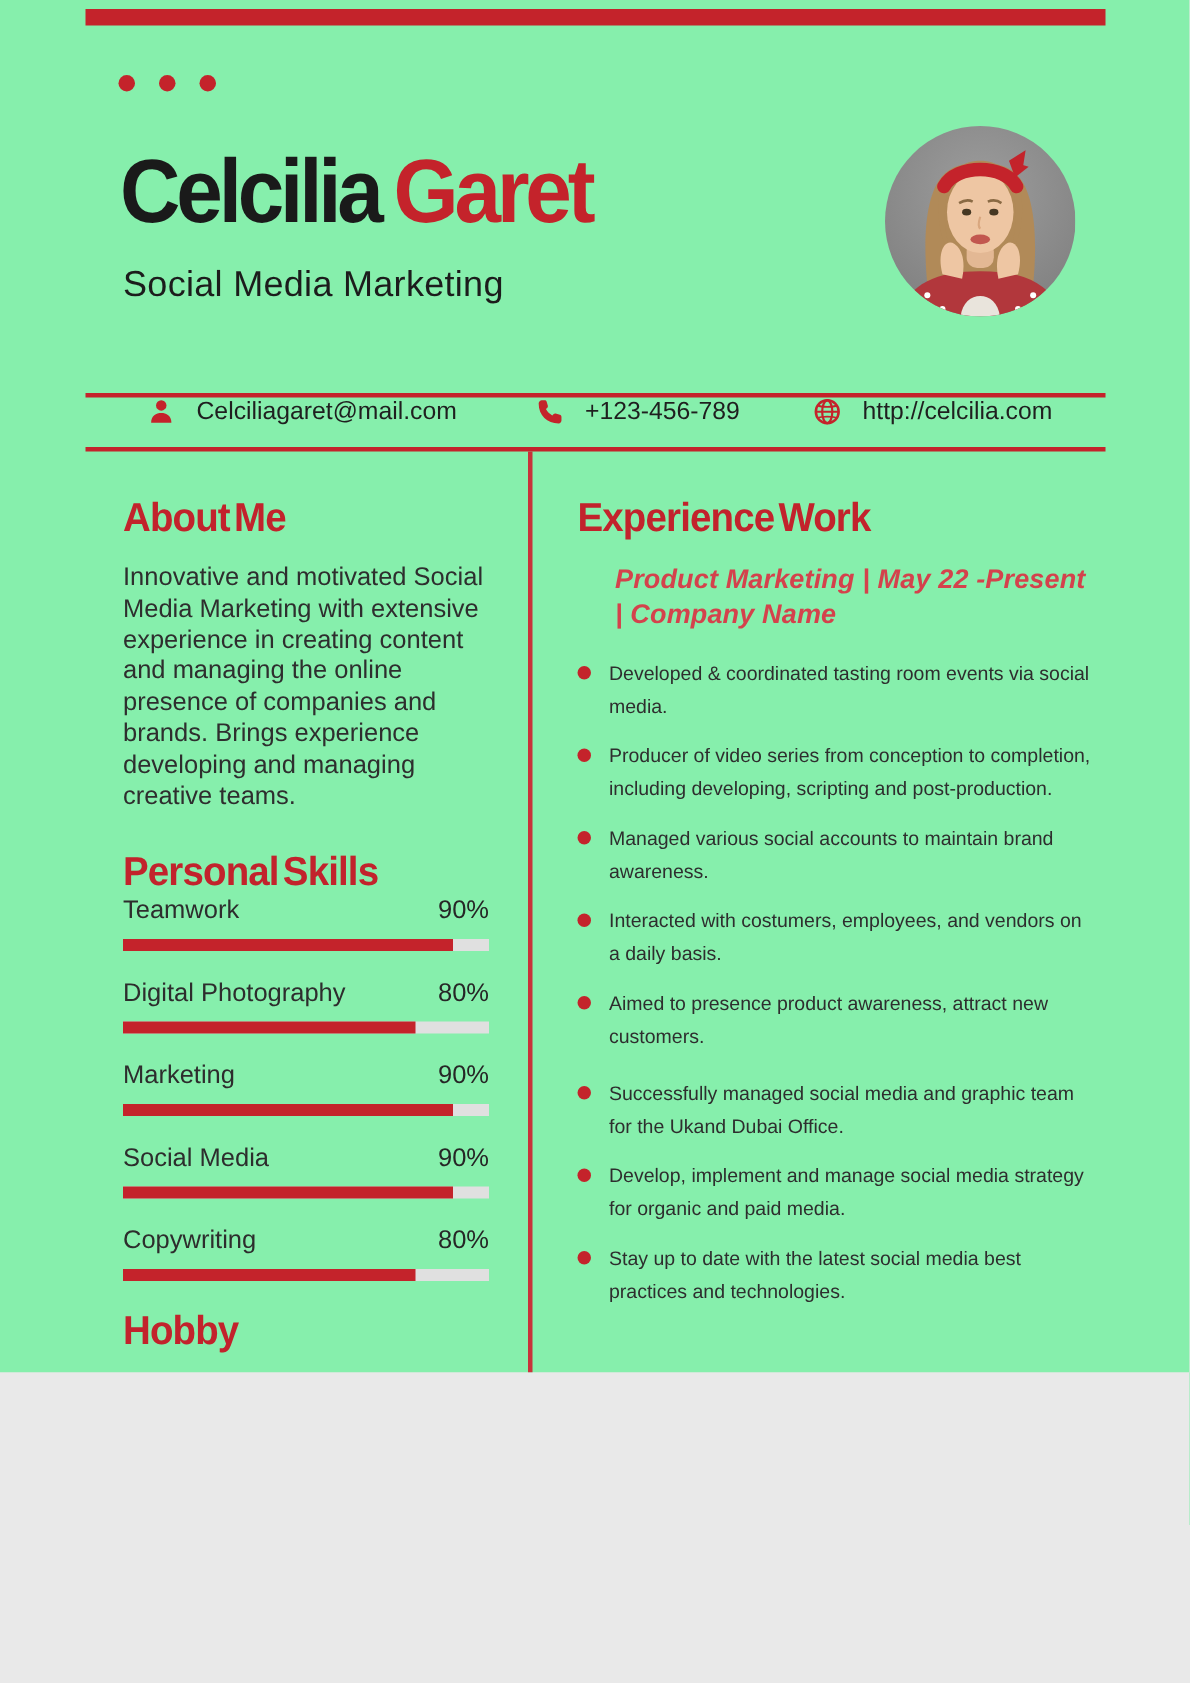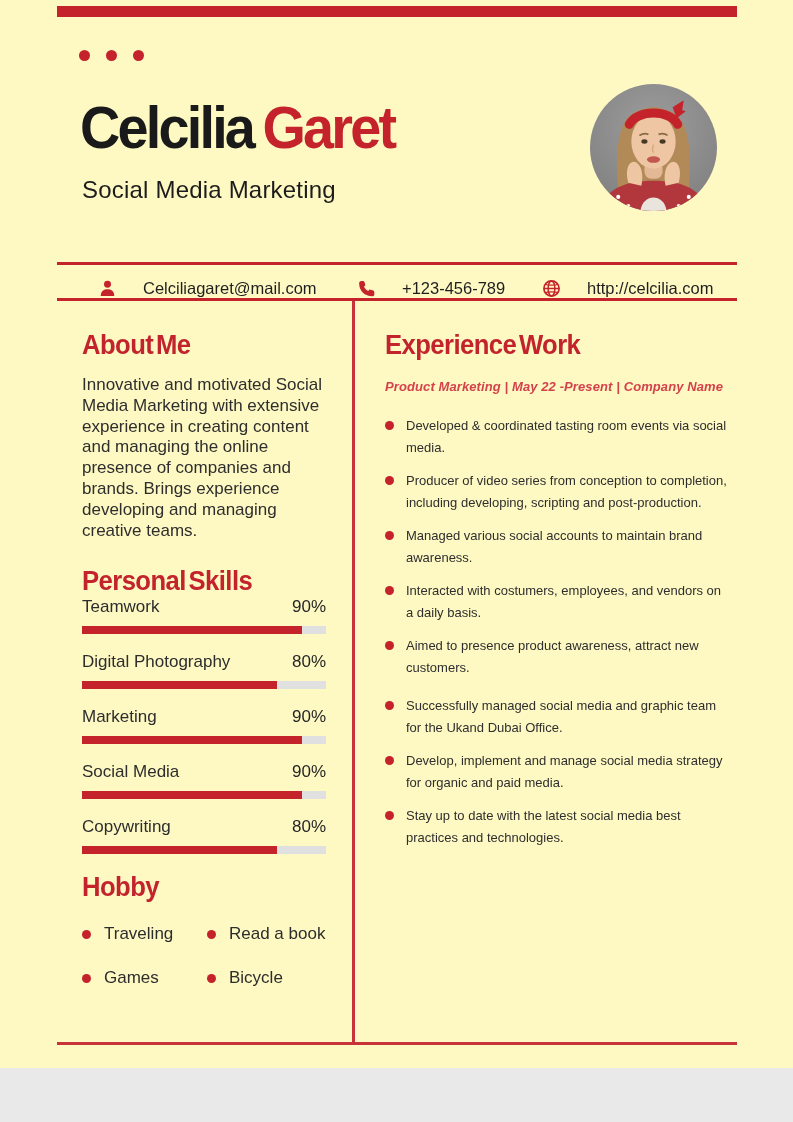--- a/index.html
+++ b/index.html
@@ -5,8 +5,8 @@
   * { margin:0; padding:0; box-sizing:border-box; }
   html,body { background:#e9e9e9; }
   .page {
-    position:relative; width:793px; height:1068px; margin:0 auto;
-    background:#fef9c3; overflow:hidden;
+    position:relative; width:793px; height:915px; margin:0 auto;
+    background:#86efac; overflow:hidden;
     font-family:"Liberation Sans","DejaVu Sans",sans-serif;
     color:#2d2d2d;
     padding-left:44px;

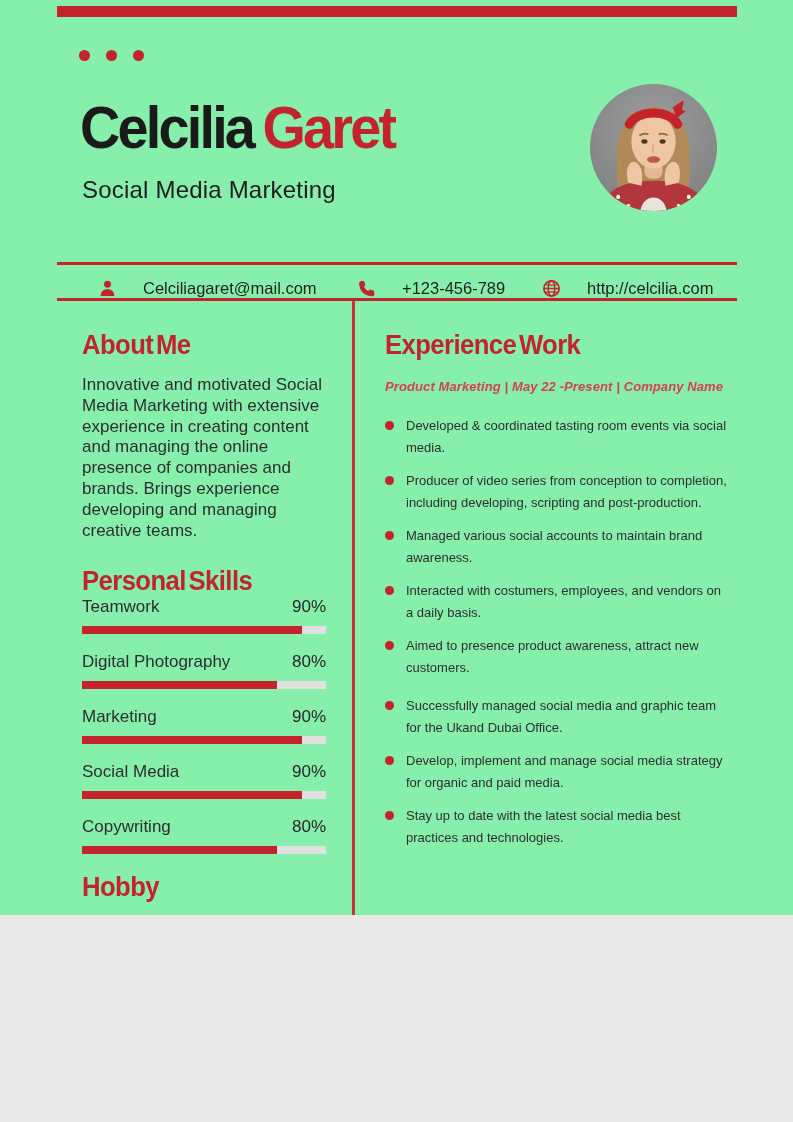--- a/index.html
+++ b/index.html
@@ -33,7 +33,7 @@
     position:absolute; left:57px; top:262px; width:680px; height:39px;
     border-top:3px solid #c4232b; border-bottom:3px solid #c4232b;
   }
-  .contact-item { position:absolute; top:0; height:33px; display:flex; align-items:flex-end; gap:26px; }
+  .contact-item { position:absolute; top:0; height:33px; display:flex; align-items:flex-start; gap:14px; }
   .contact-item.c1 { left:41px; }
   .contact-item.c2 { left:300px; }
   .contact-item.c3 { left:485px; }

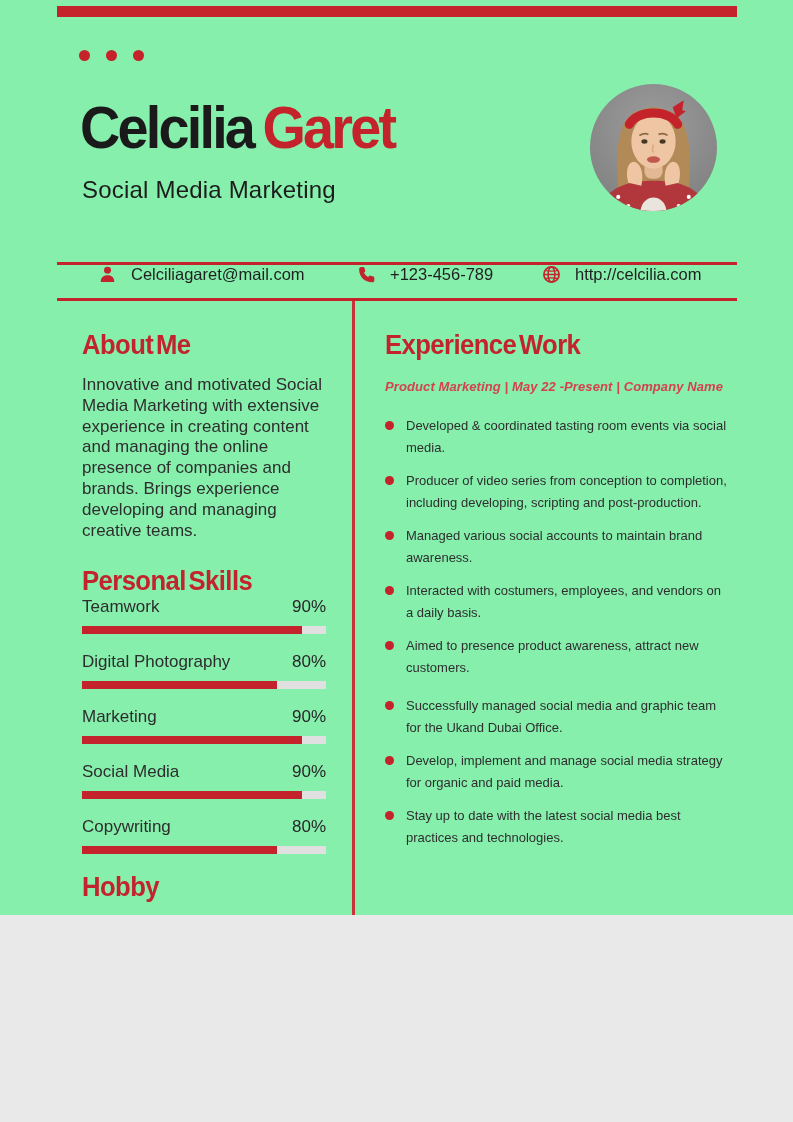--- a/index.html
+++ b/index.html
@@ -72,8 +72,8 @@
 
   
   .job-sub {
-    margin-top:15px; font-size:13px; font-style:italic; font-weight:700;
-    color:#d4424c; line-height:23px; letter-spacing:0.1px;
+    margin-top:15px; font-size:18px; font-style:italic; font-weight:700;
+    color:#d4424c; line-height:23px; letter-spacing:0.1px;margin-left:25px;
   }
   .job-sub.second { margin-top:28px; }
   .bullets { margin-top:17px; list-style:none; }

